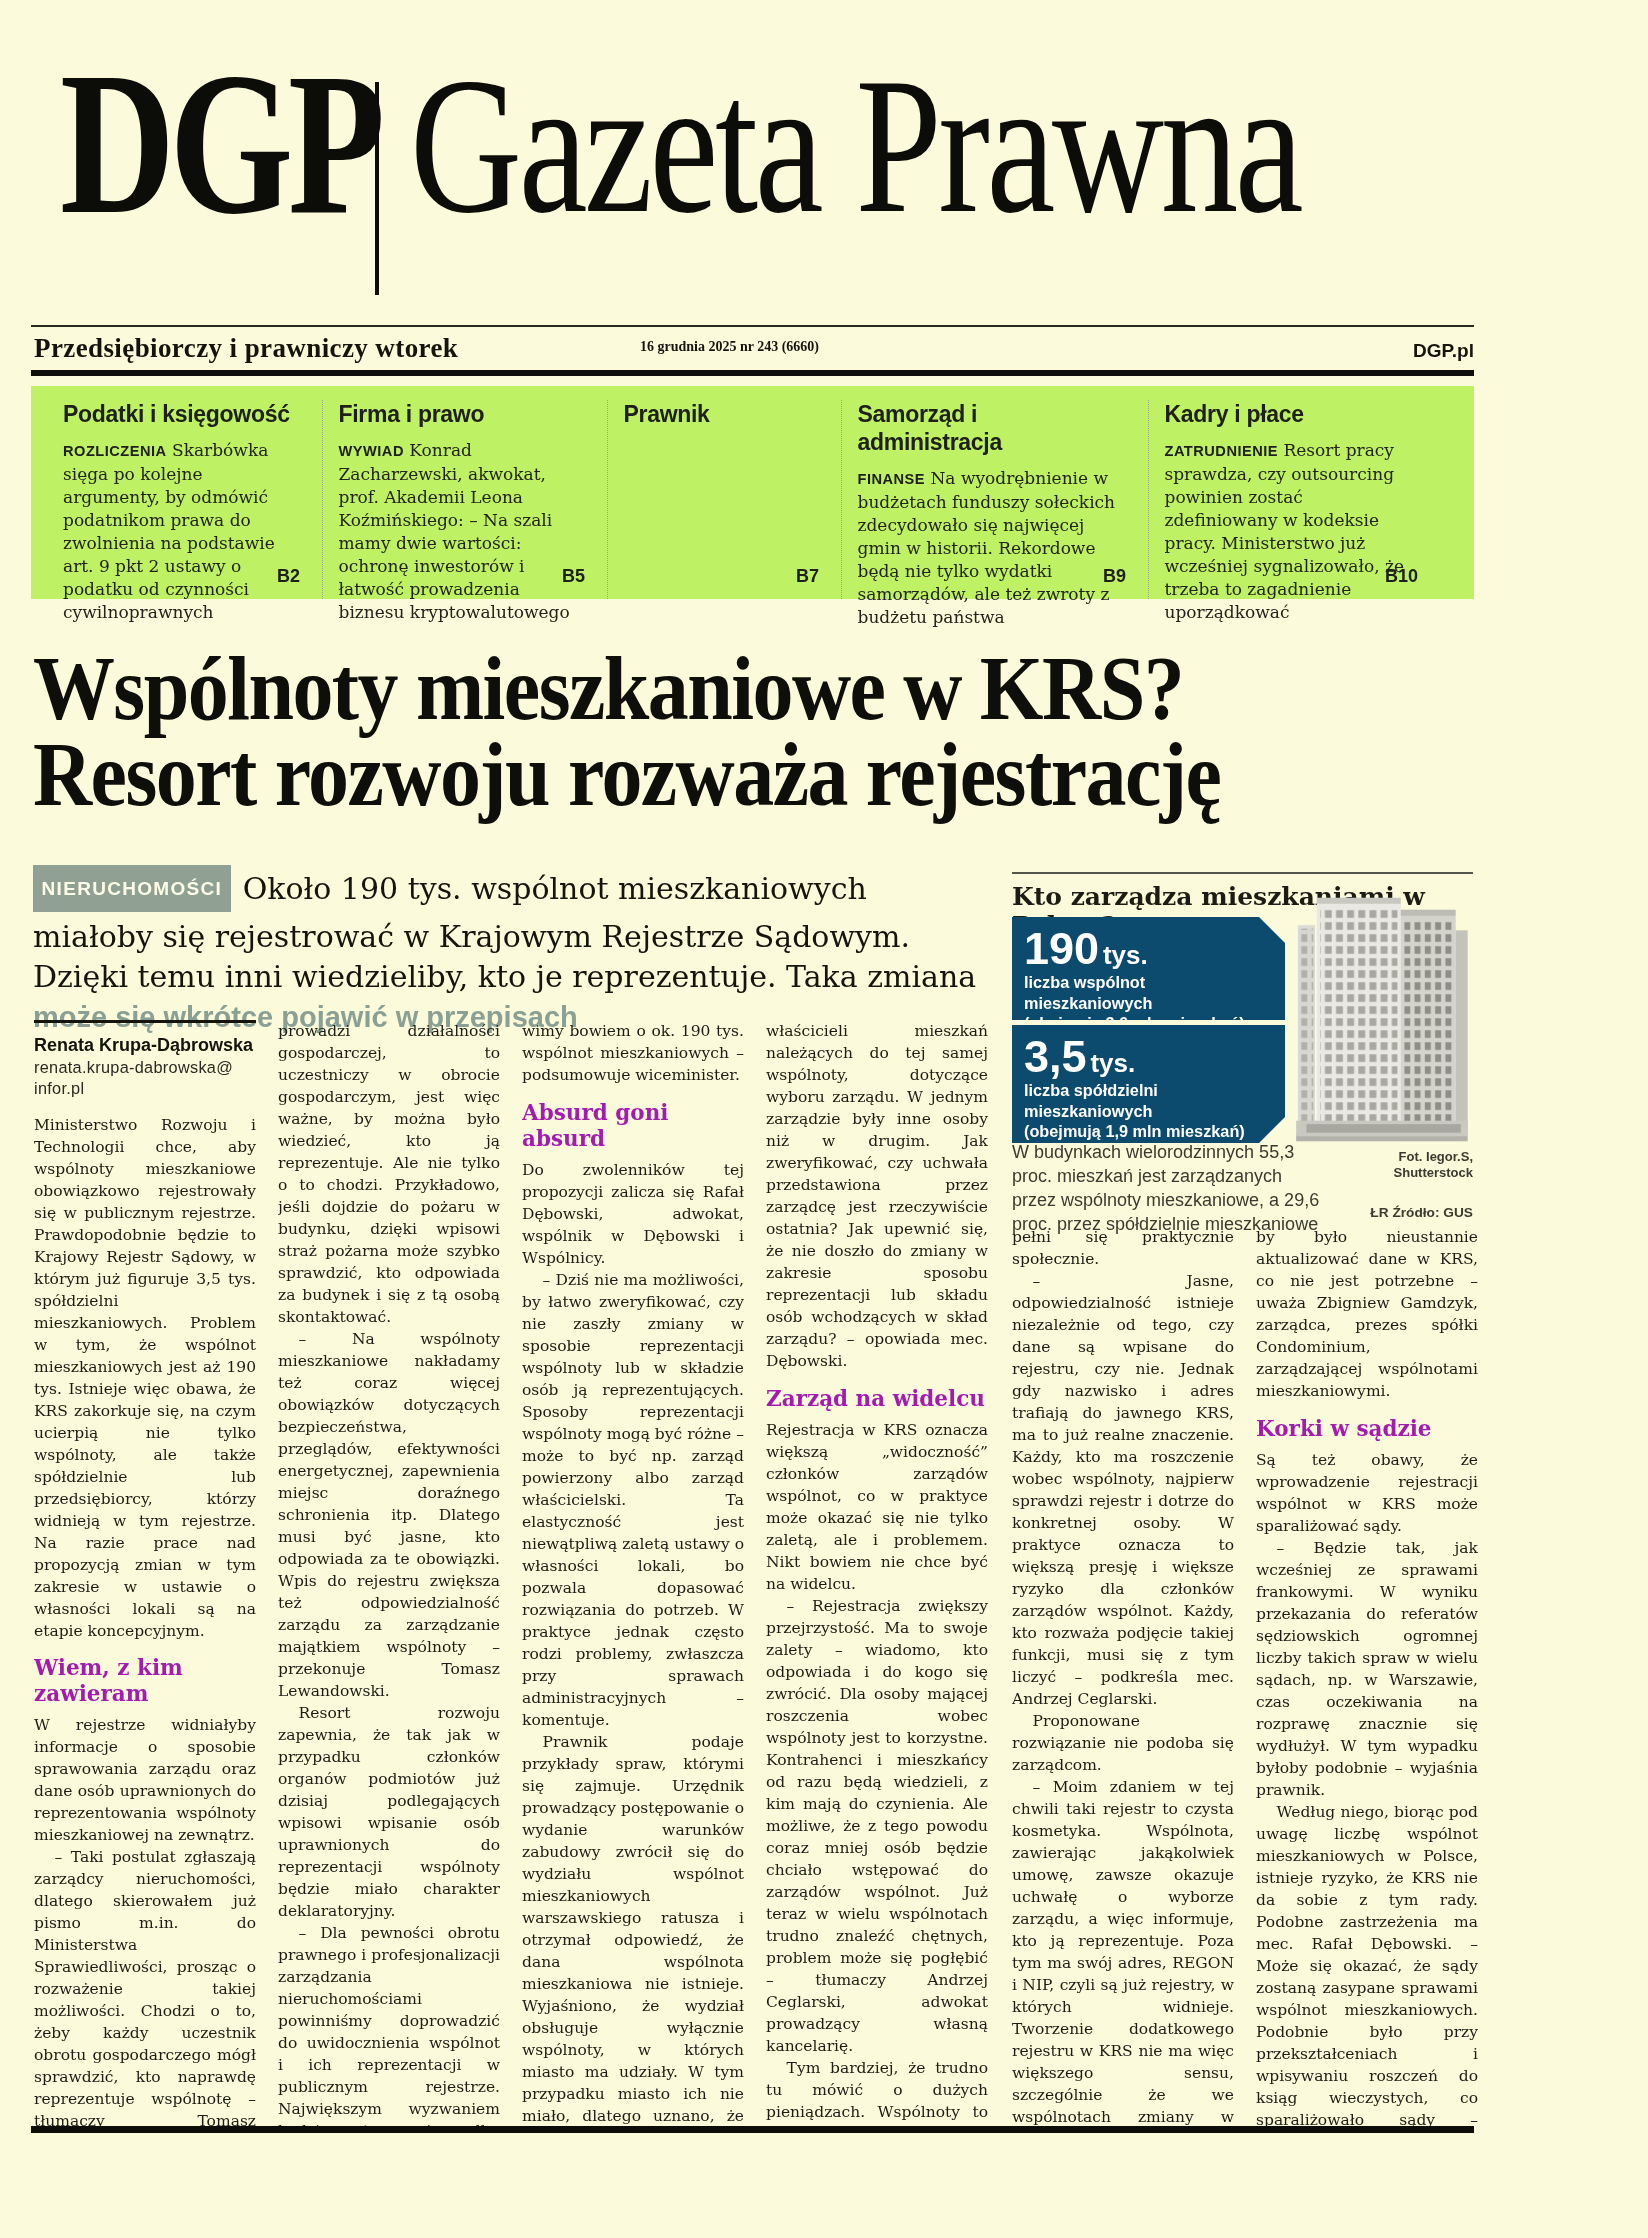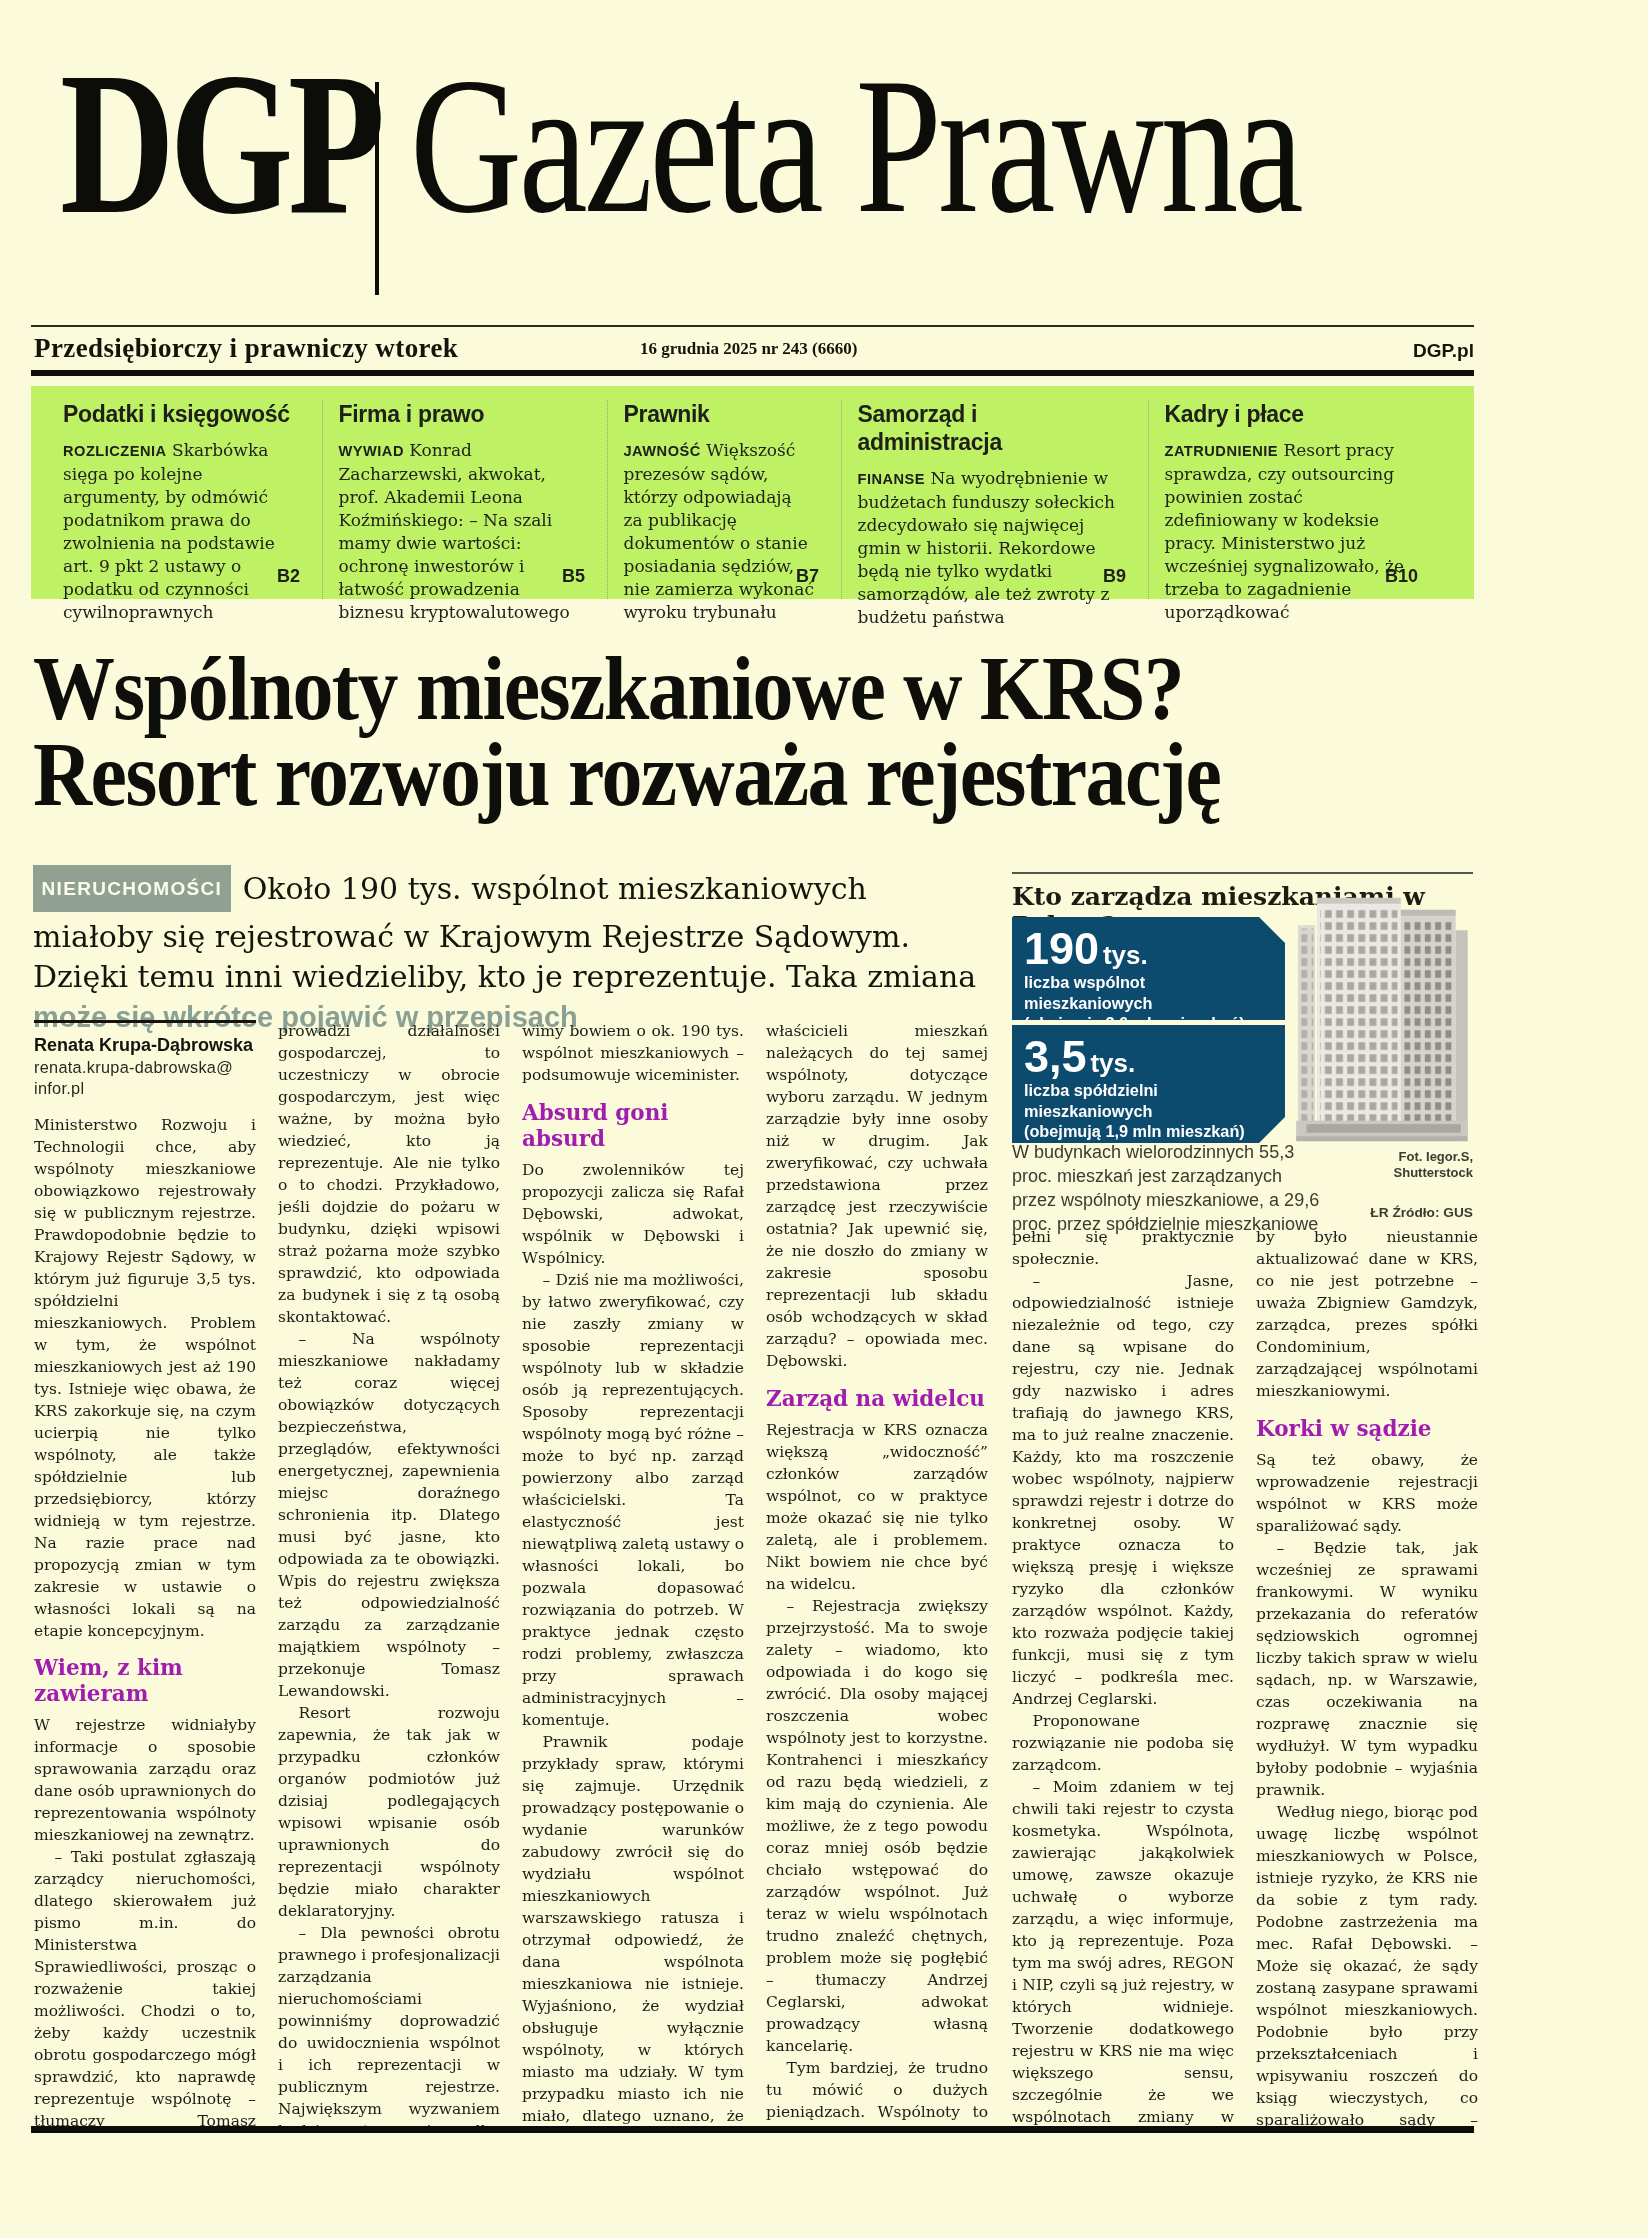--- a/index.html
+++ b/index.html
@@ -33,7 +33,7 @@
   }
   .dateline-date{
     position:absolute;left:640px;top:339px;
-    font-family:"Liberation Serif",serif;font-weight:700;font-size:17px;color:#14140c;
+    font-family:"Liberation Serif",serif;font-weight:700;font-size:14px;color:#14140c;
   }
   .dateline-site{
     position:absolute;right:175px;top:340px;

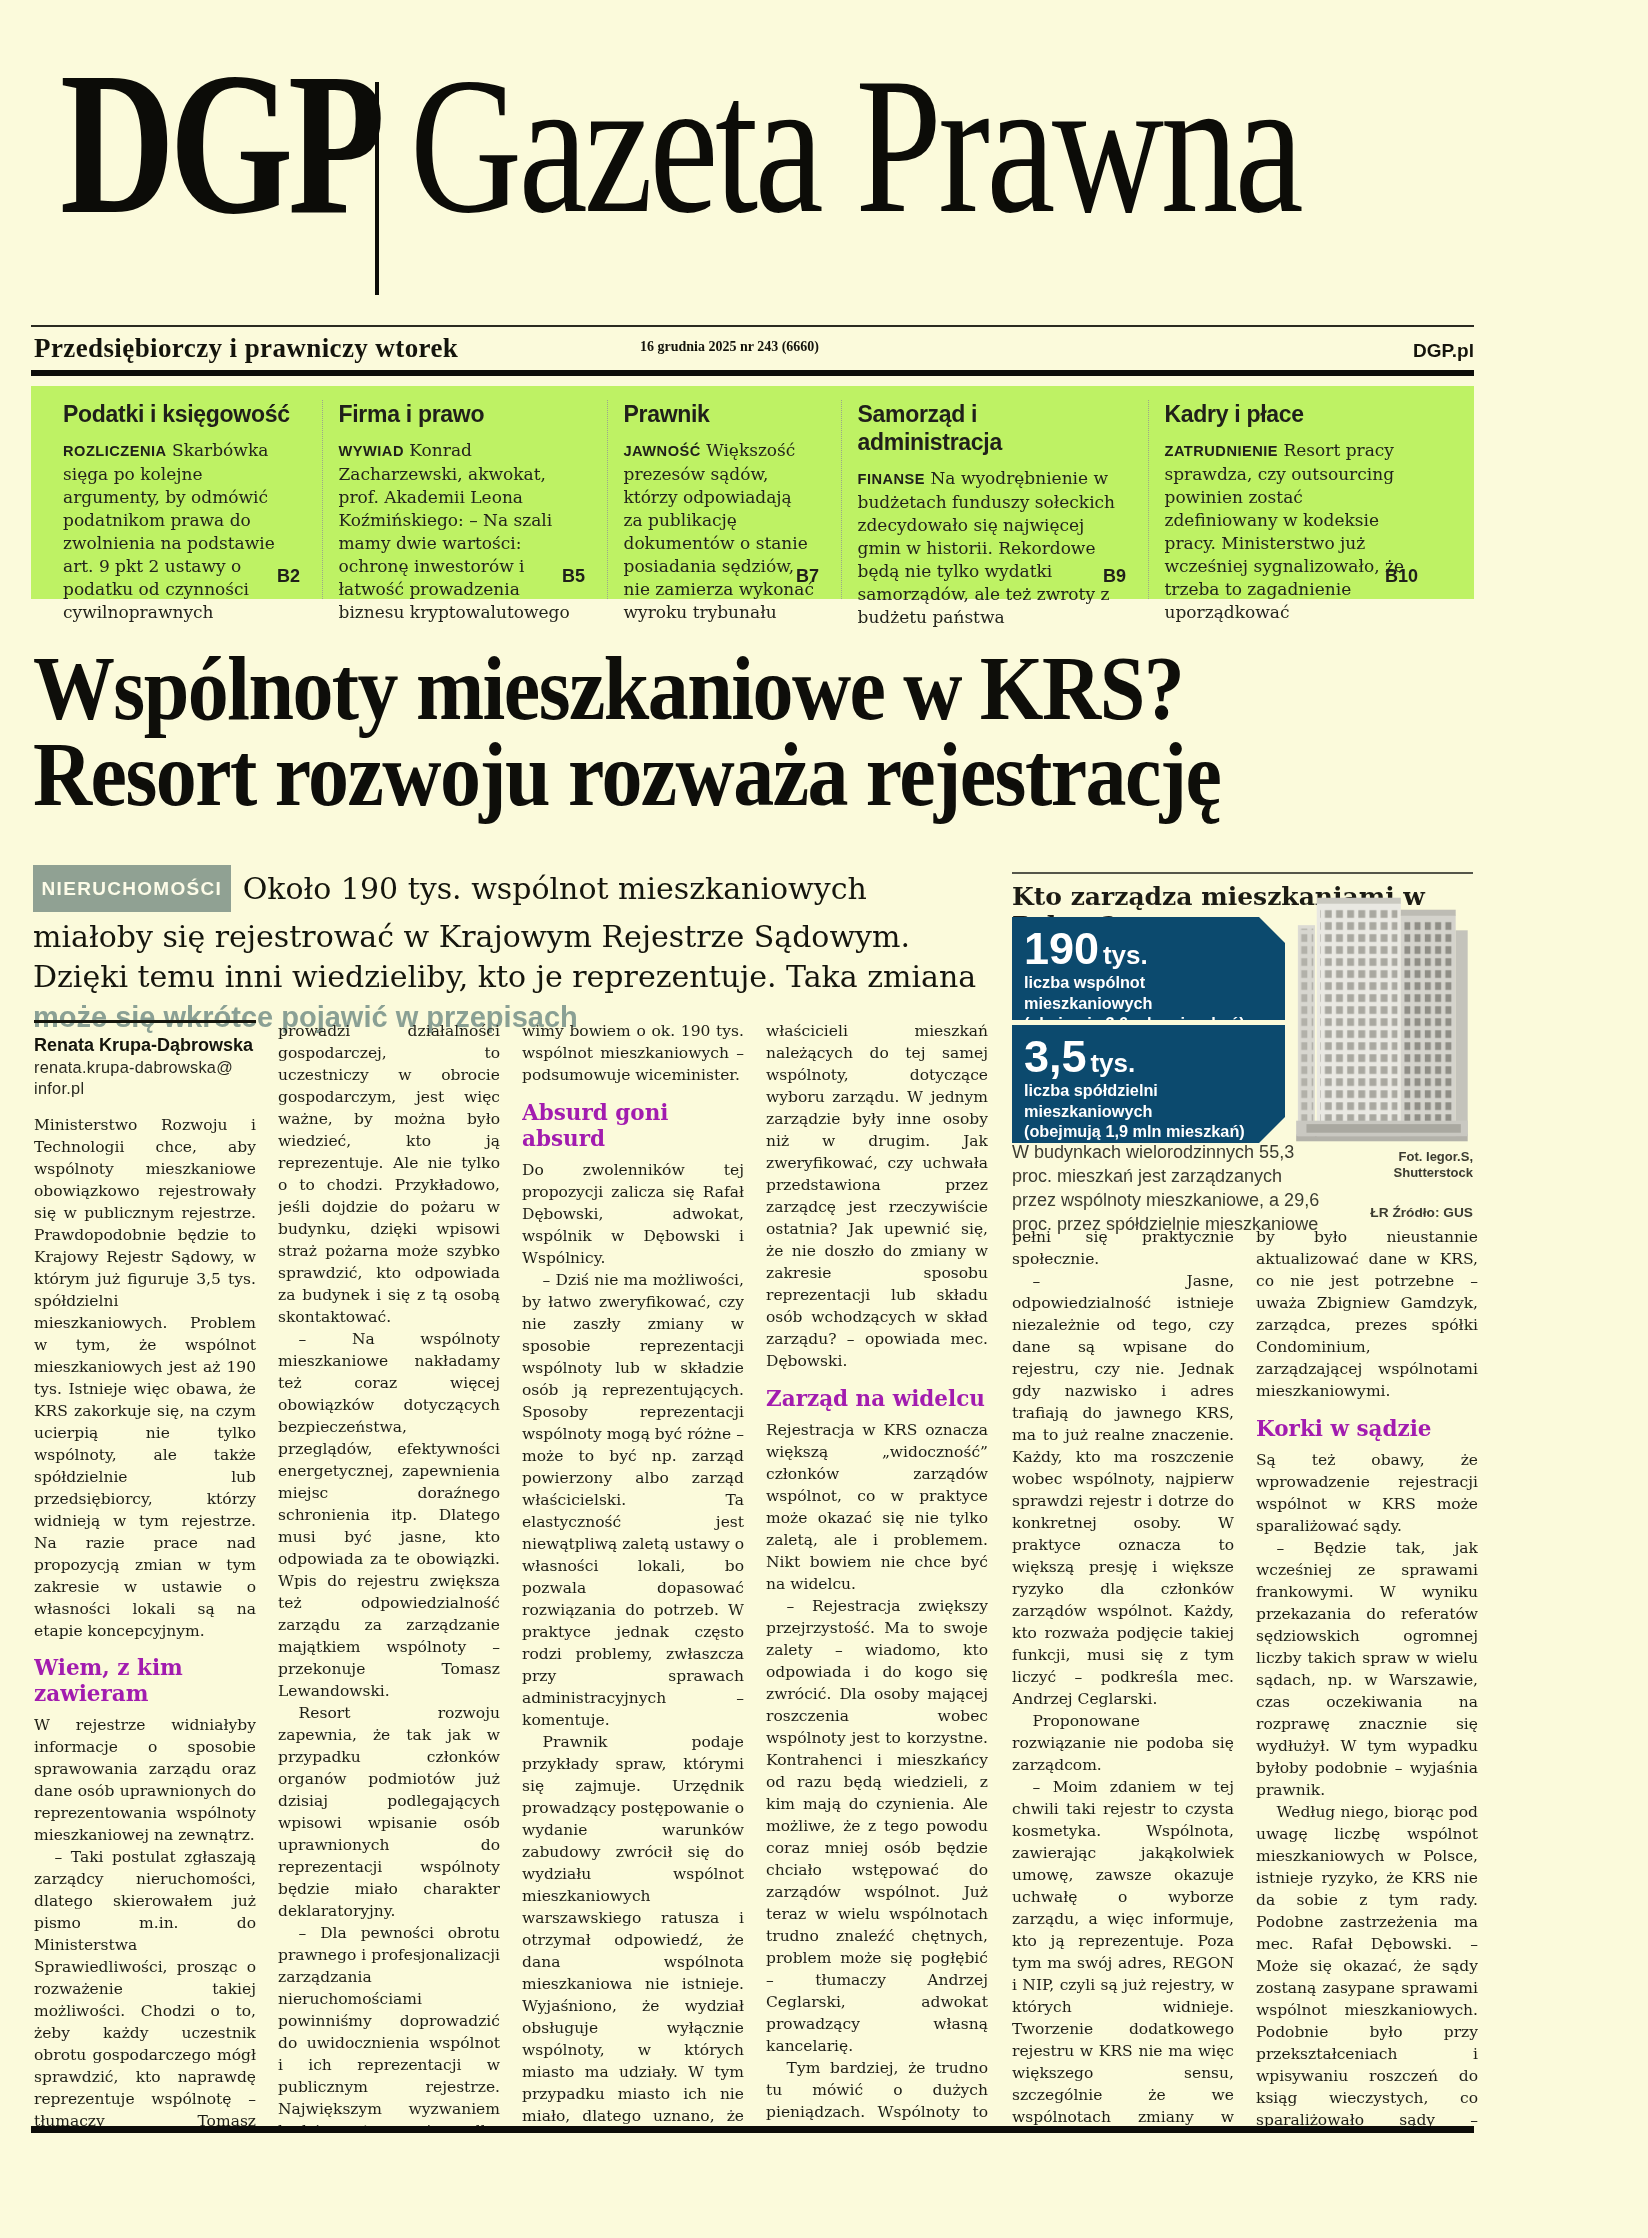--- a/index.html
+++ b/index.html
@@ -158,7 +158,6 @@
   </div>
   <div class="teaser" style="width:234px">
     <div class="t-head">Prawnik</div>
-    <div class="t-body"><span class="t-kicker">JAWNOŚĆ</span> <span>Większość prezesów sądów, którzy odpowiadają za publikację dokumentów o stanie posiadania sędziów, nie zamierza wykonać wyroku trybunału</span></div>
     <div class="t-page">B7</div>
   </div>
   <div class="teaser" style="width:307px">

